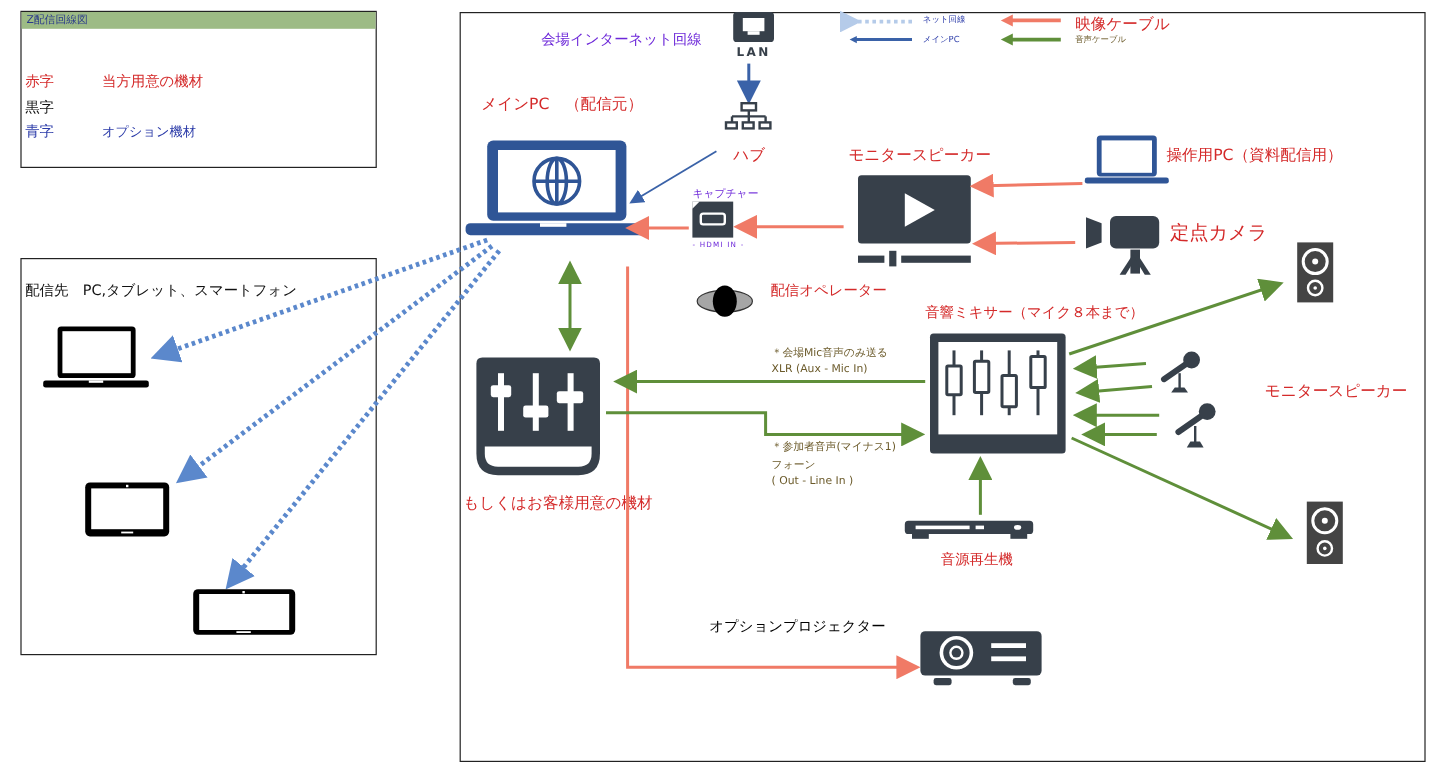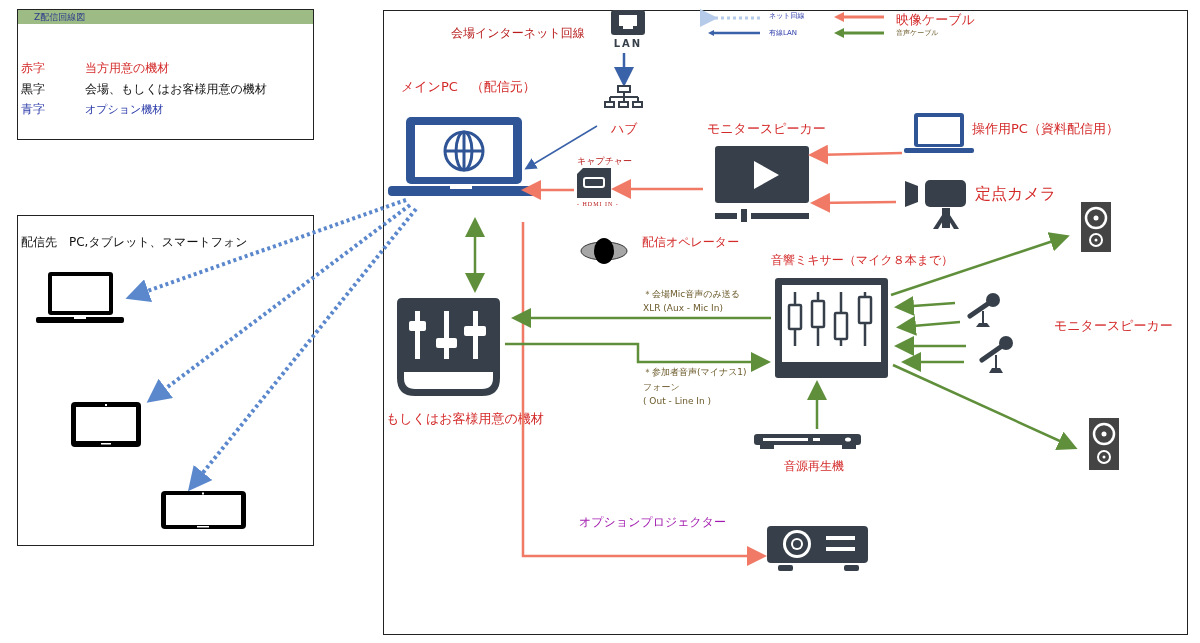--- a/index.html
+++ b/index.html
@@ -9,7 +9,7 @@
   .legend-box { position:absolute; left:17px; top:9px; width:295px; height:129px;
                 border:1.5px solid #222; background:#fff; }
   .legend-head { height:14px; background:#9dbb85; color:#2a3a8a; font-size:9px;
-                 line-height:14px; padding-left:16px; }
+                 line-height:14px; padding-left:4px; }
   .dest-box { position:absolute; left:17px; top:215px; width:295px; height:329px;
               border:1.5px solid #222; background:#fff; }
   .main-box { position:absolute; left:383px; top:10px; width:803px; height:623px;

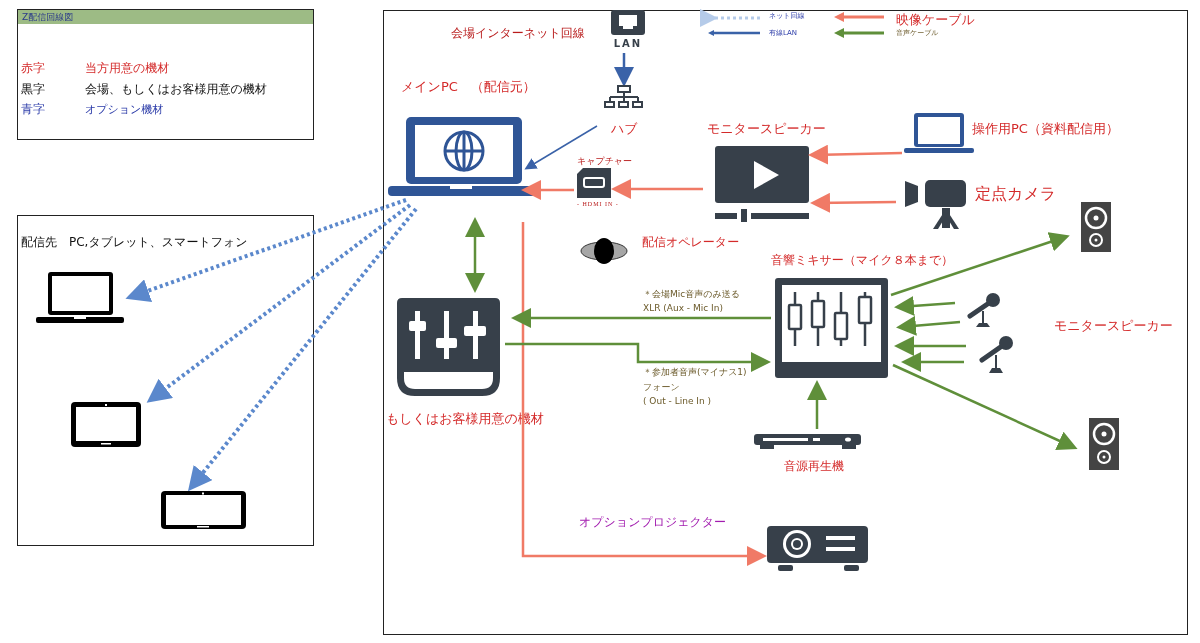--- a/index.html
+++ b/index.html
@@ -15,7 +15,7 @@
   .main-box { position:absolute; left:383px; top:10px; width:803px; height:623px;
               border:1.5px solid #222; background:#fff; }
   .red { color:#d42a2a; }
-  .black { color:#b91c1c;font-family:Liberation Serif, serif; }
+  .black { color:#6d28d9; }
   .olive { color:#6b5a2a; }
   .optblue { color:#a21caf; }
   svg text { font-family:"DejaVu Sans", "Liberation Sans", sans-serif; }

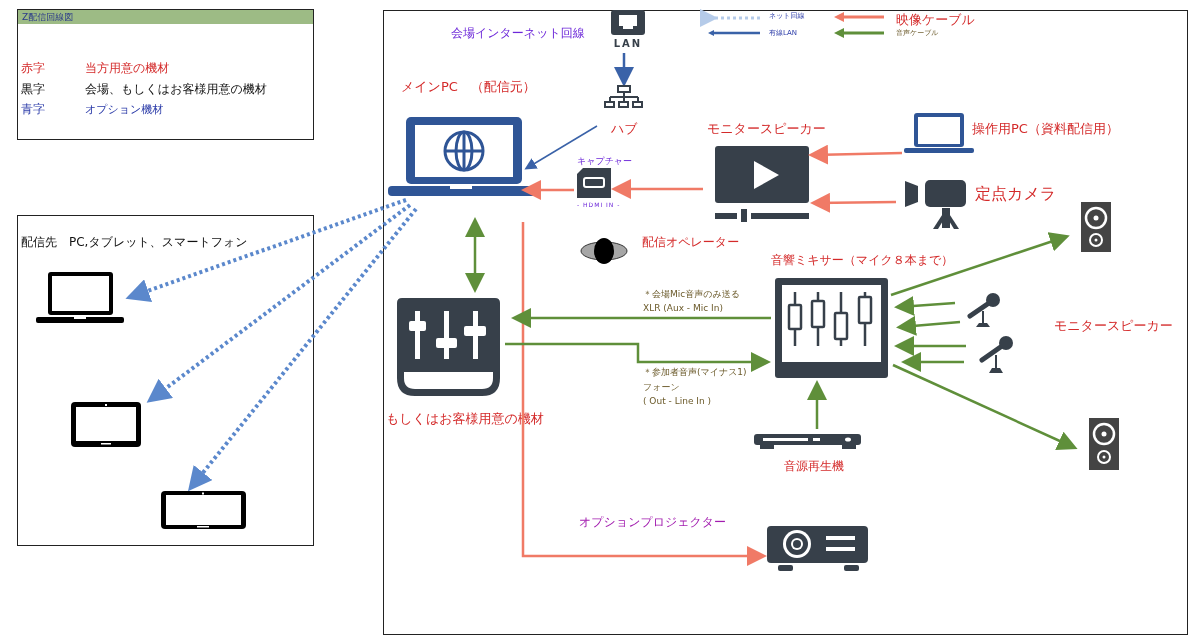--- a/index.html
+++ b/index.html
@@ -60,7 +60,7 @@
 <div class="abs optblue" style="left:579px;top:514px;font-size:12px">オプションプロジェクター</div>
 
 <div class="abs" style="left:769px;top:11px;font-size:7px;color:#2a3aa8">ネット回線</div>
-<div class="abs" style="left:769px;top:28px;font-size:7px;color:#2a3aa8">有線LAN</div>
+<div class="abs" style="left:769px;top:28px;font-size:7px;color:#2a3aa8">メインPC</div>
 <div class="abs" style="left:896px;top:11px;font-size:13px;color:#d42a2a">映像ケーブル</div>
 <div class="abs" style="left:896px;top:28px;font-size:7px;color:#6b5a2a">音声ケーブル</div>
 

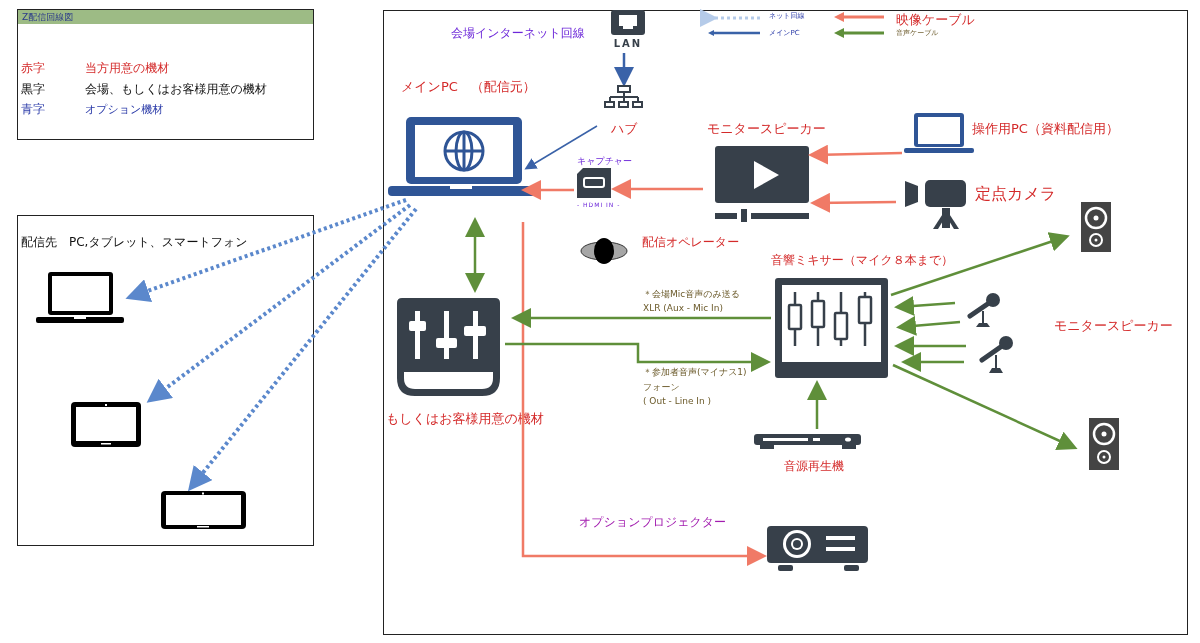--- a/index.html
+++ b/index.html
@@ -28,7 +28,6 @@
   <div class="abs" style="left:3px;top:50px;font-size:12px;color:#d42a2a">赤字</div>
   <div class="abs" style="left:67px;top:50px;font-size:12px;color:#d42a2a">当方用意の機材</div>
   <div class="abs" style="left:3px;top:71px;font-size:12px;color:#111">黒字</div>
-  <div class="abs" style="left:67px;top:71px;font-size:12px;color:#111">会場、もしくはお客様用意の機材</div>
   <div class="abs" style="left:3px;top:91px;font-size:12px;color:#2a3aa8">青字</div>
   <div class="abs" style="left:67px;top:92px;font-size:11px;color:#2a3aa8">オプション機材</div>
 </div>

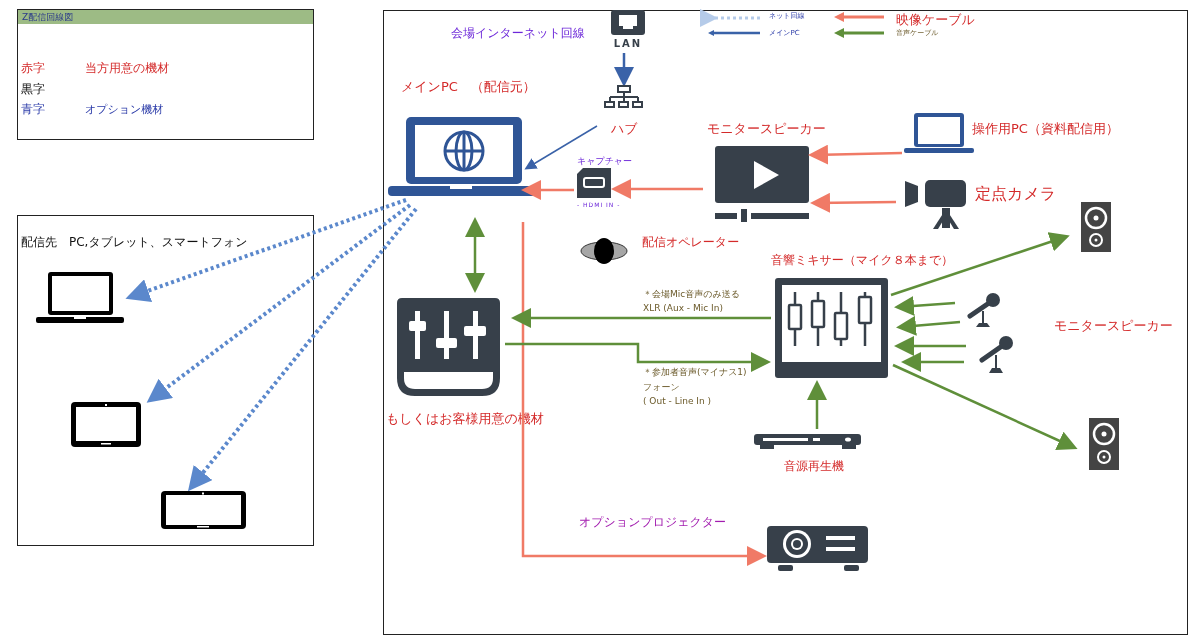--- a/index.html
+++ b/index.html
@@ -17,7 +17,7 @@
   .red { color:#d42a2a; }
   .black { color:#6d28d9; }
   .olive { color:#6b5a2a; }
-  .optblue { color:#a21caf; }
+  .optblue { color:#000000;margin-left:12px; }
   svg text { font-family:"DejaVu Sans", "Liberation Sans", sans-serif; }
 </style>
 </head>

